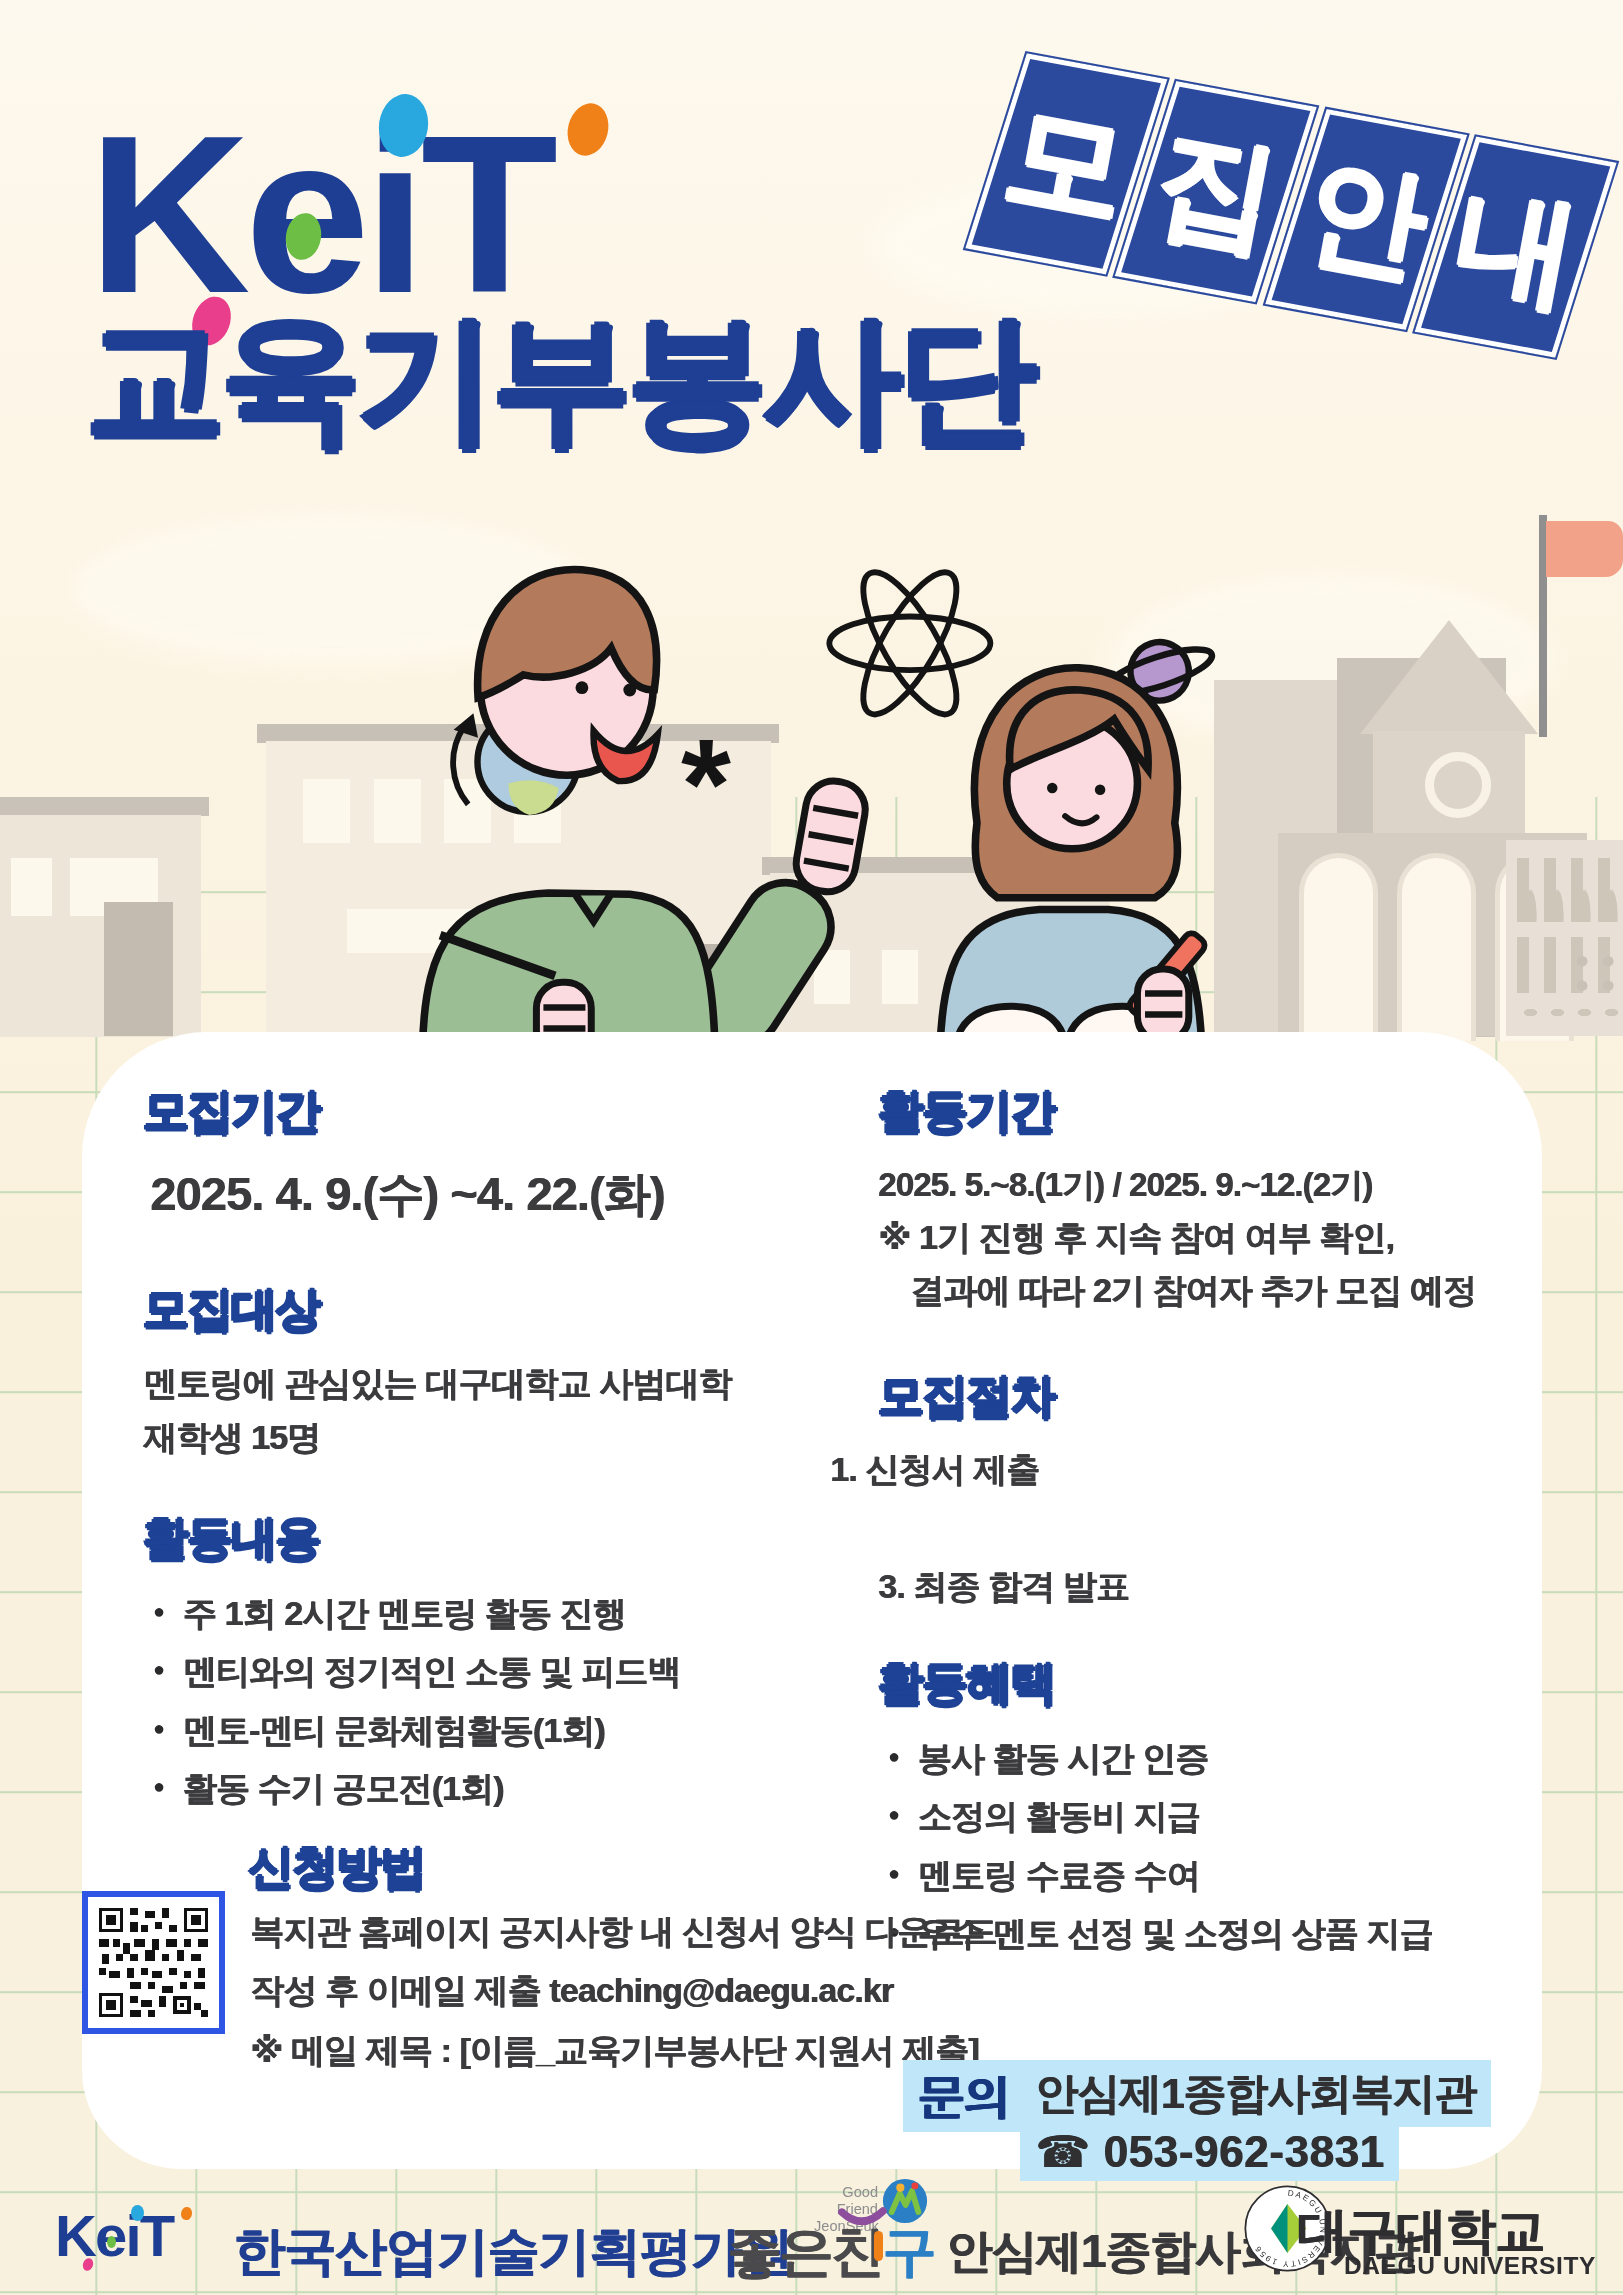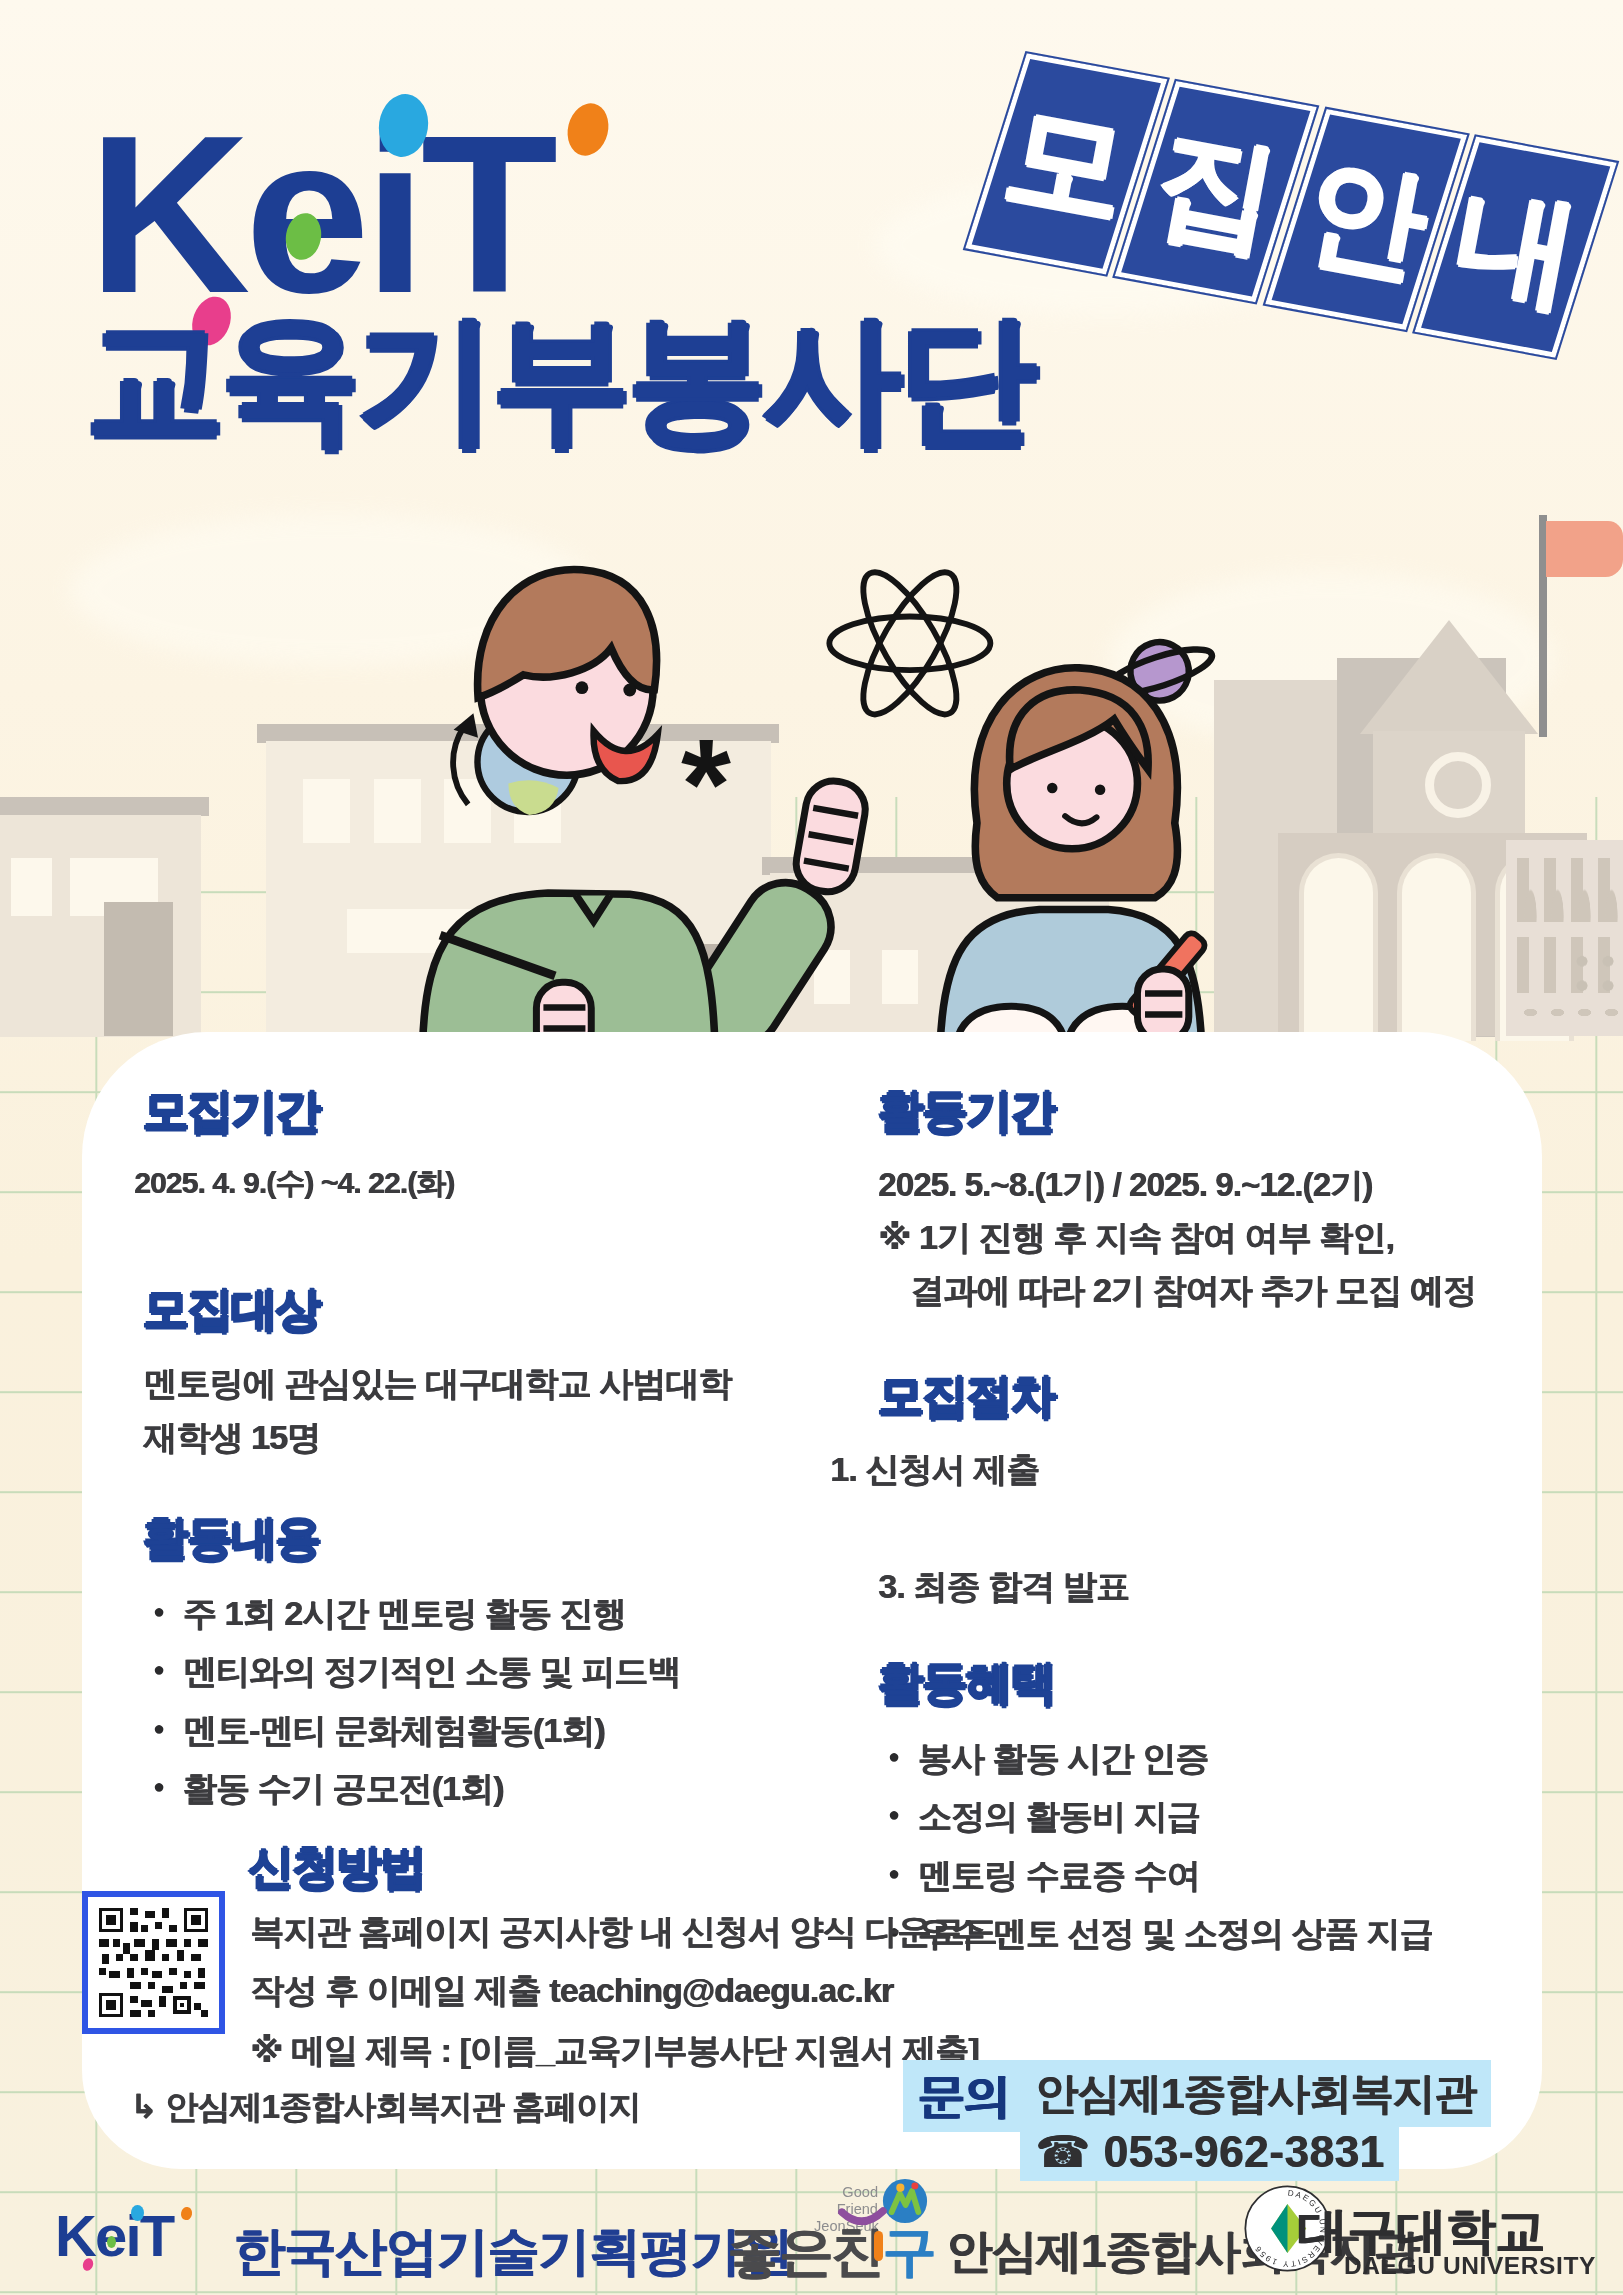--- a/index.html
+++ b/index.html
@@ -174,7 +174,7 @@
   <div class="card"></div>
 
   <div class="h" style="left:143px;top:1081px">모집기간</div>
-  <div class="t" style="left:134px;top:1163px;font-size:30px">2025. 4. 9.(수) ~4. 22.(화)</div>
+  <div class="t" style="left:150px;top:1163px;font-size:47px">2025. 4. 9.(수) ~4. 22.(화)</div>
 
   <div class="h" style="left:143px;top:1279px">모집대상</div>
   <div class="t" style="left:143px;top:1361px">멘토링에 관심있는 대구대학교 사범대학</div>

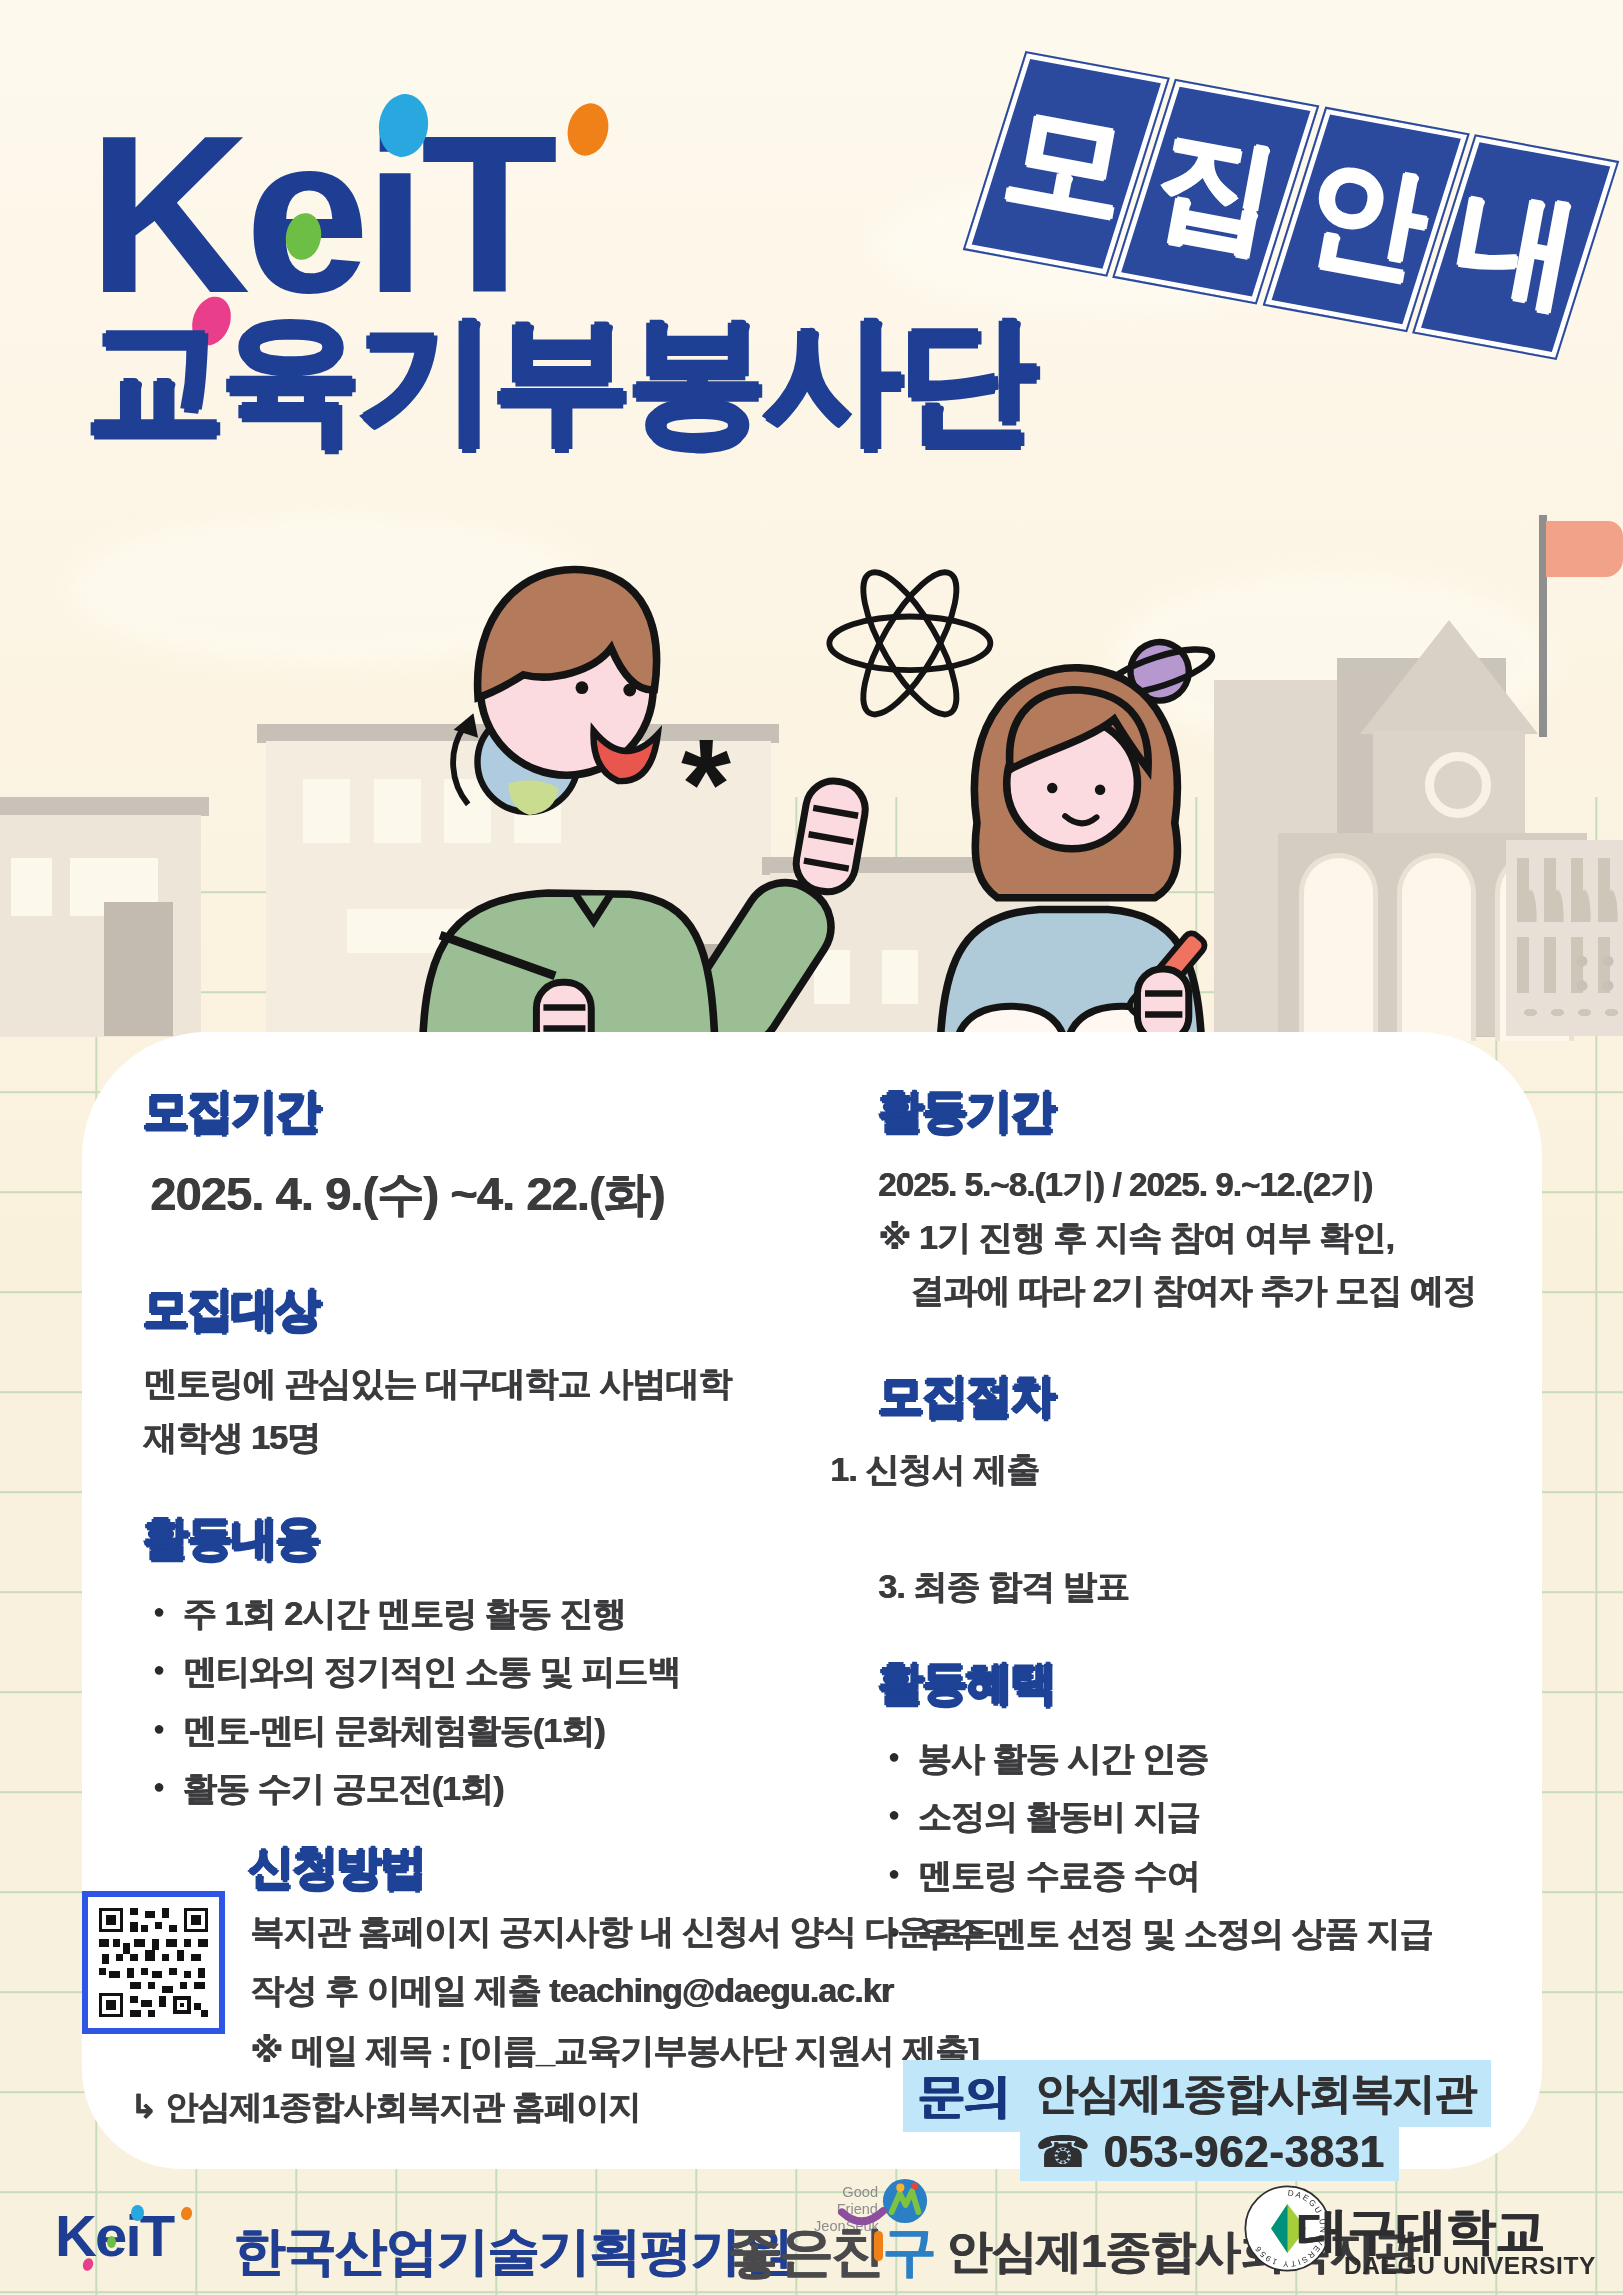--- a/index.html
+++ b/index.html
@@ -297,7 +297,6 @@
   <div class="t" style="left:250px;top:1968px">작성 후 이메일 제출 teaching@daegu.ac.kr</div>
   <div class="t" style="left:250px;top:2028px">※ 메일 제목 : [이름_교육기부봉사단 지원서 제출]</div>
 
-  <div class="t" style="left:130px;top:2085px;font-size:33px">↳ 안심제1종합사회복지관 홈페이지</div>
 
   <div class="hl" style="left:903px;top:2060px">
     <span style="color:#16377E;font-size:47px;font-weight:900;letter-spacing:-1.2px;text-shadow:1.2px 0 currentColor,-1.2px 0 currentColor">문의</span>

